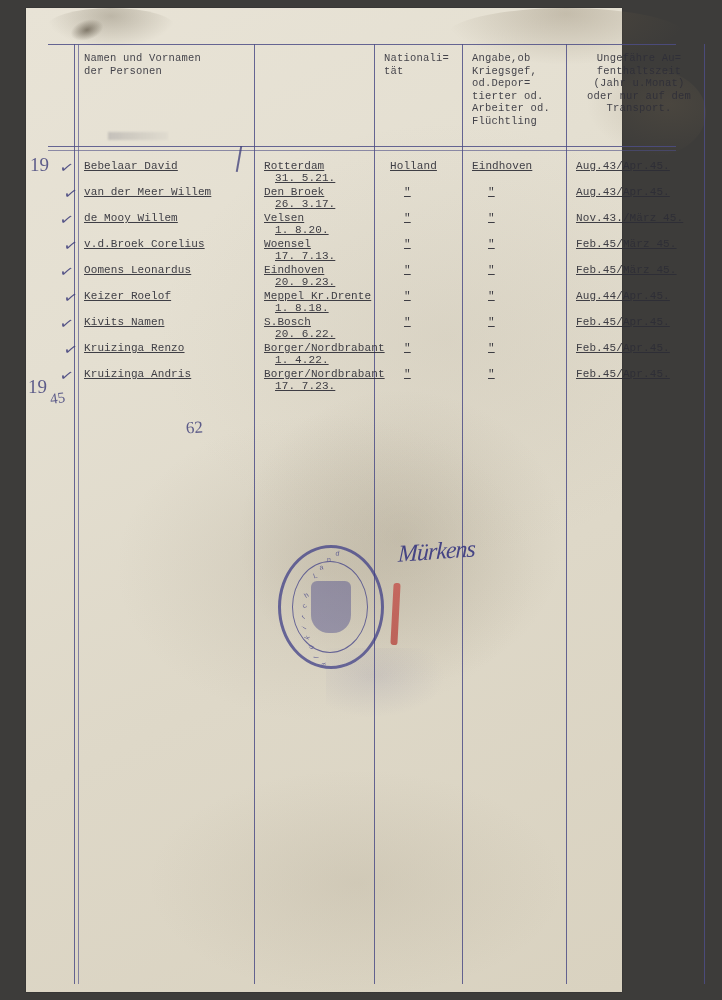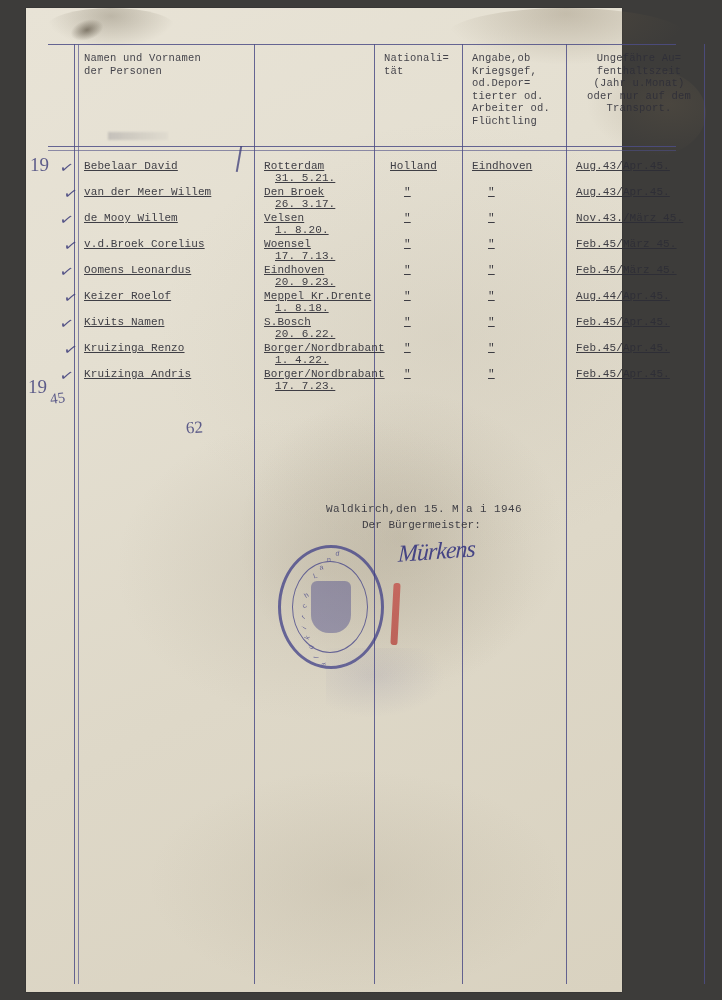--- a/index.html
+++ b/index.html
@@ -411,10 +411,6 @@
     <div class="margin-note" id="note-62">62</div>
     <div id="pen-slash-1"></div>
 
-    <div id="footer">
-      <div class="place">Waldkirch,den 15. M a i  1946</div>
-      <div class="office">Der Bürgermeister:</div>
-    </div>
 
     <div id="signature">Mürkens</div>
 

